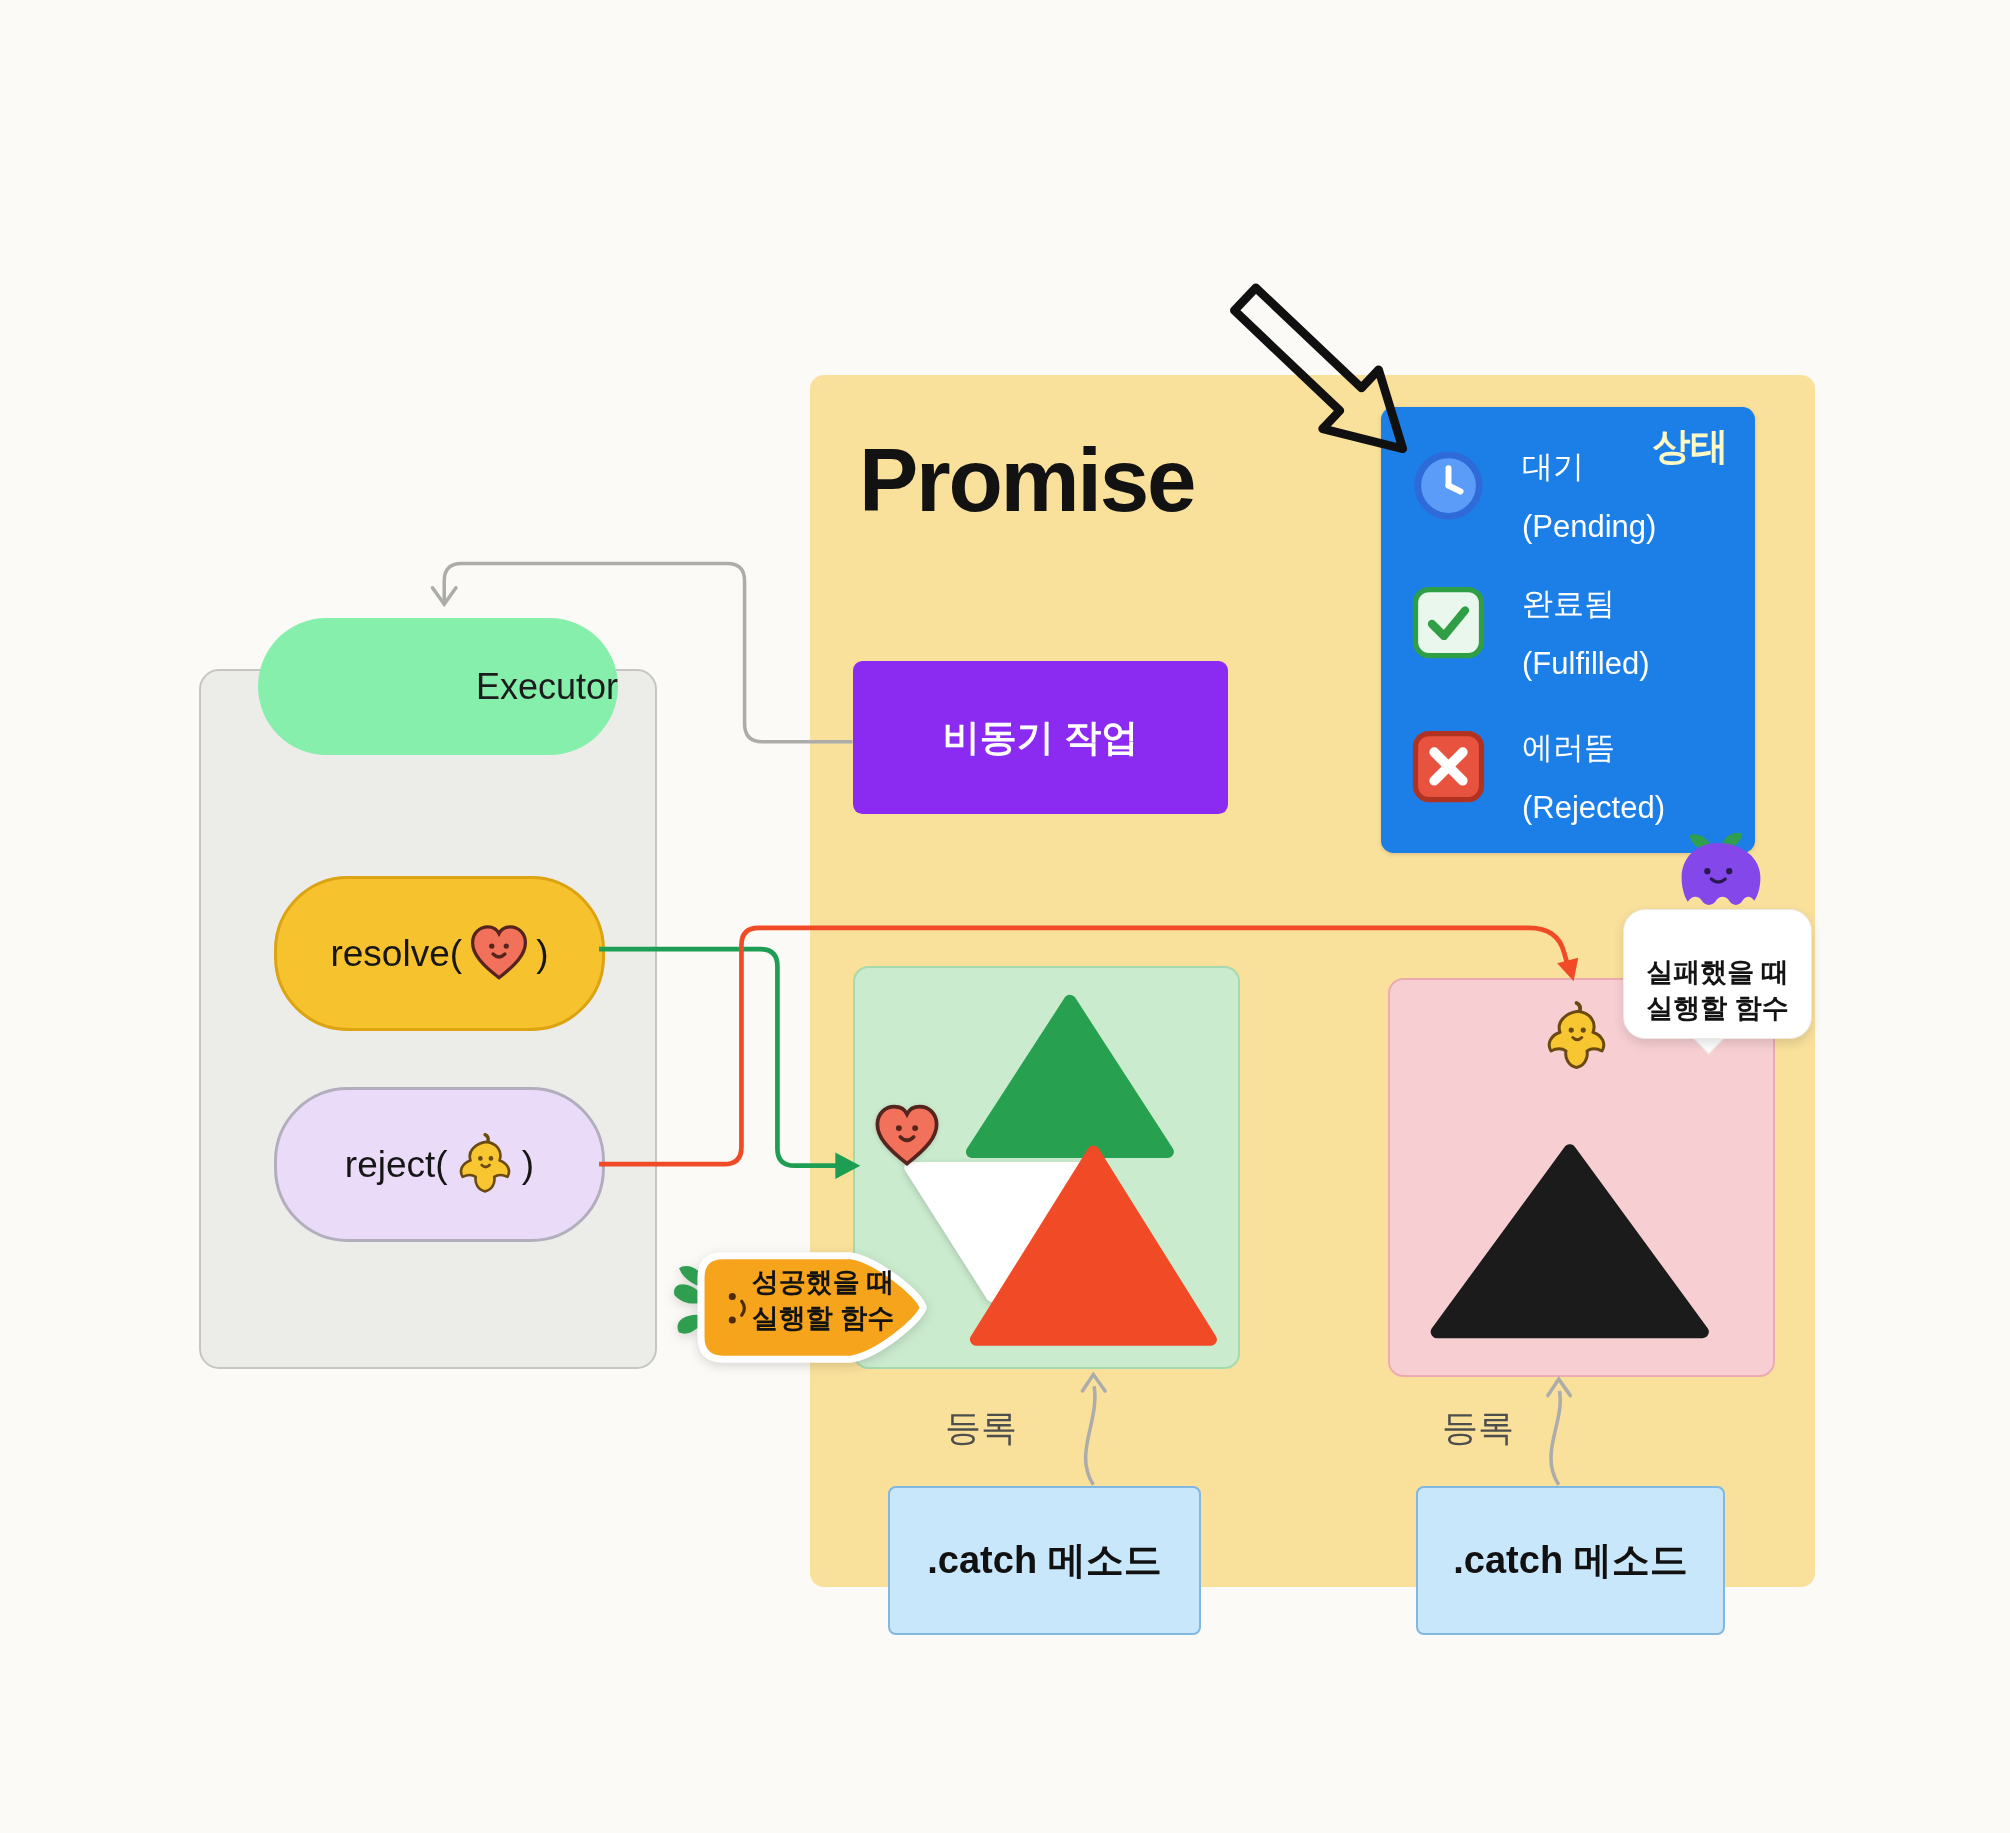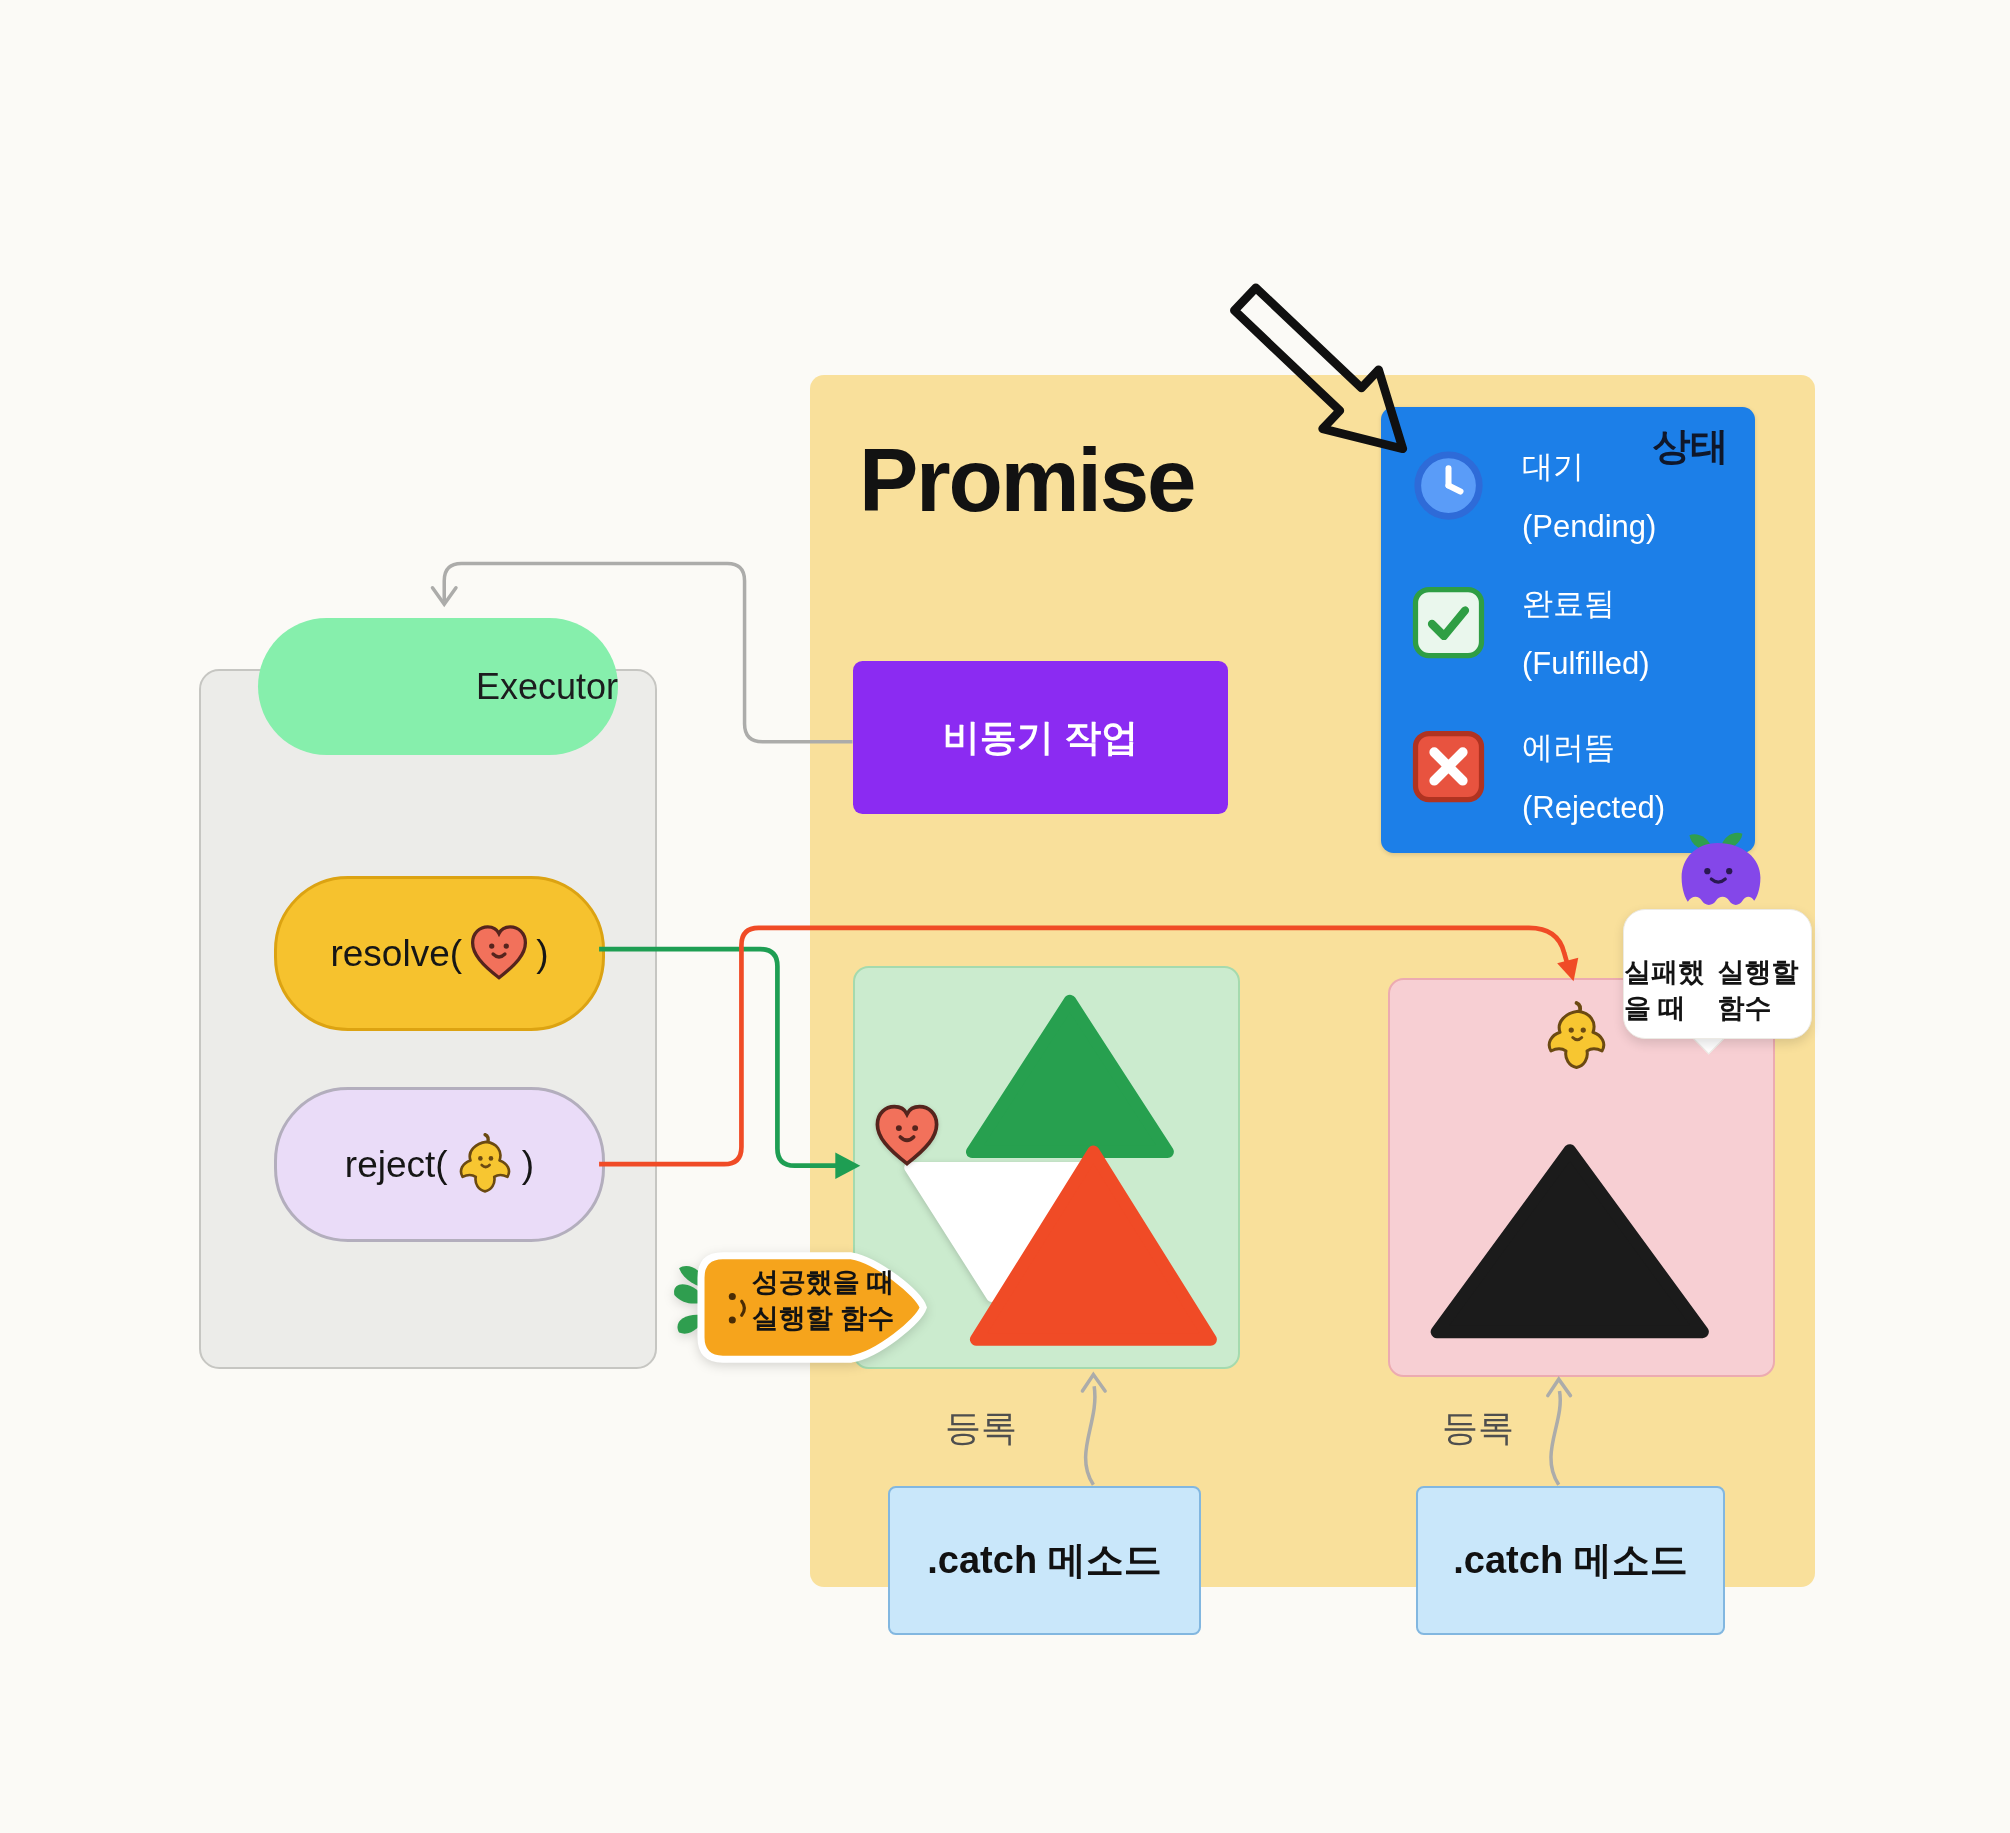--- a/index.html
+++ b/index.html
@@ -15,7 +15,7 @@
 
   
   #state-panel{left:1381px;top:407px;width:374px;height:446px;background:#1C7FE8;border-radius:12.5px;z-index:2;box-shadow:0 1.6px 4.7px rgba(0,0,0,.12);}
-  #state-title{position:absolute;right:26.6px;top:14px;font-size:38px;font-weight:700;color:#0f172a;}
+  #state-title{position:absolute;right:26.6px;top:14px;font-size:38px;font-weight:700;color:#fef9c3;}
   .state-row{position:absolute;left:30px;display:flex;align-items:flex-start;gap:36px;}
   .state-icon{width:75px;height:75px;flex:0 0 auto;display:block;}
   .state-icon svg{width:100%;height:100%;display:block;}

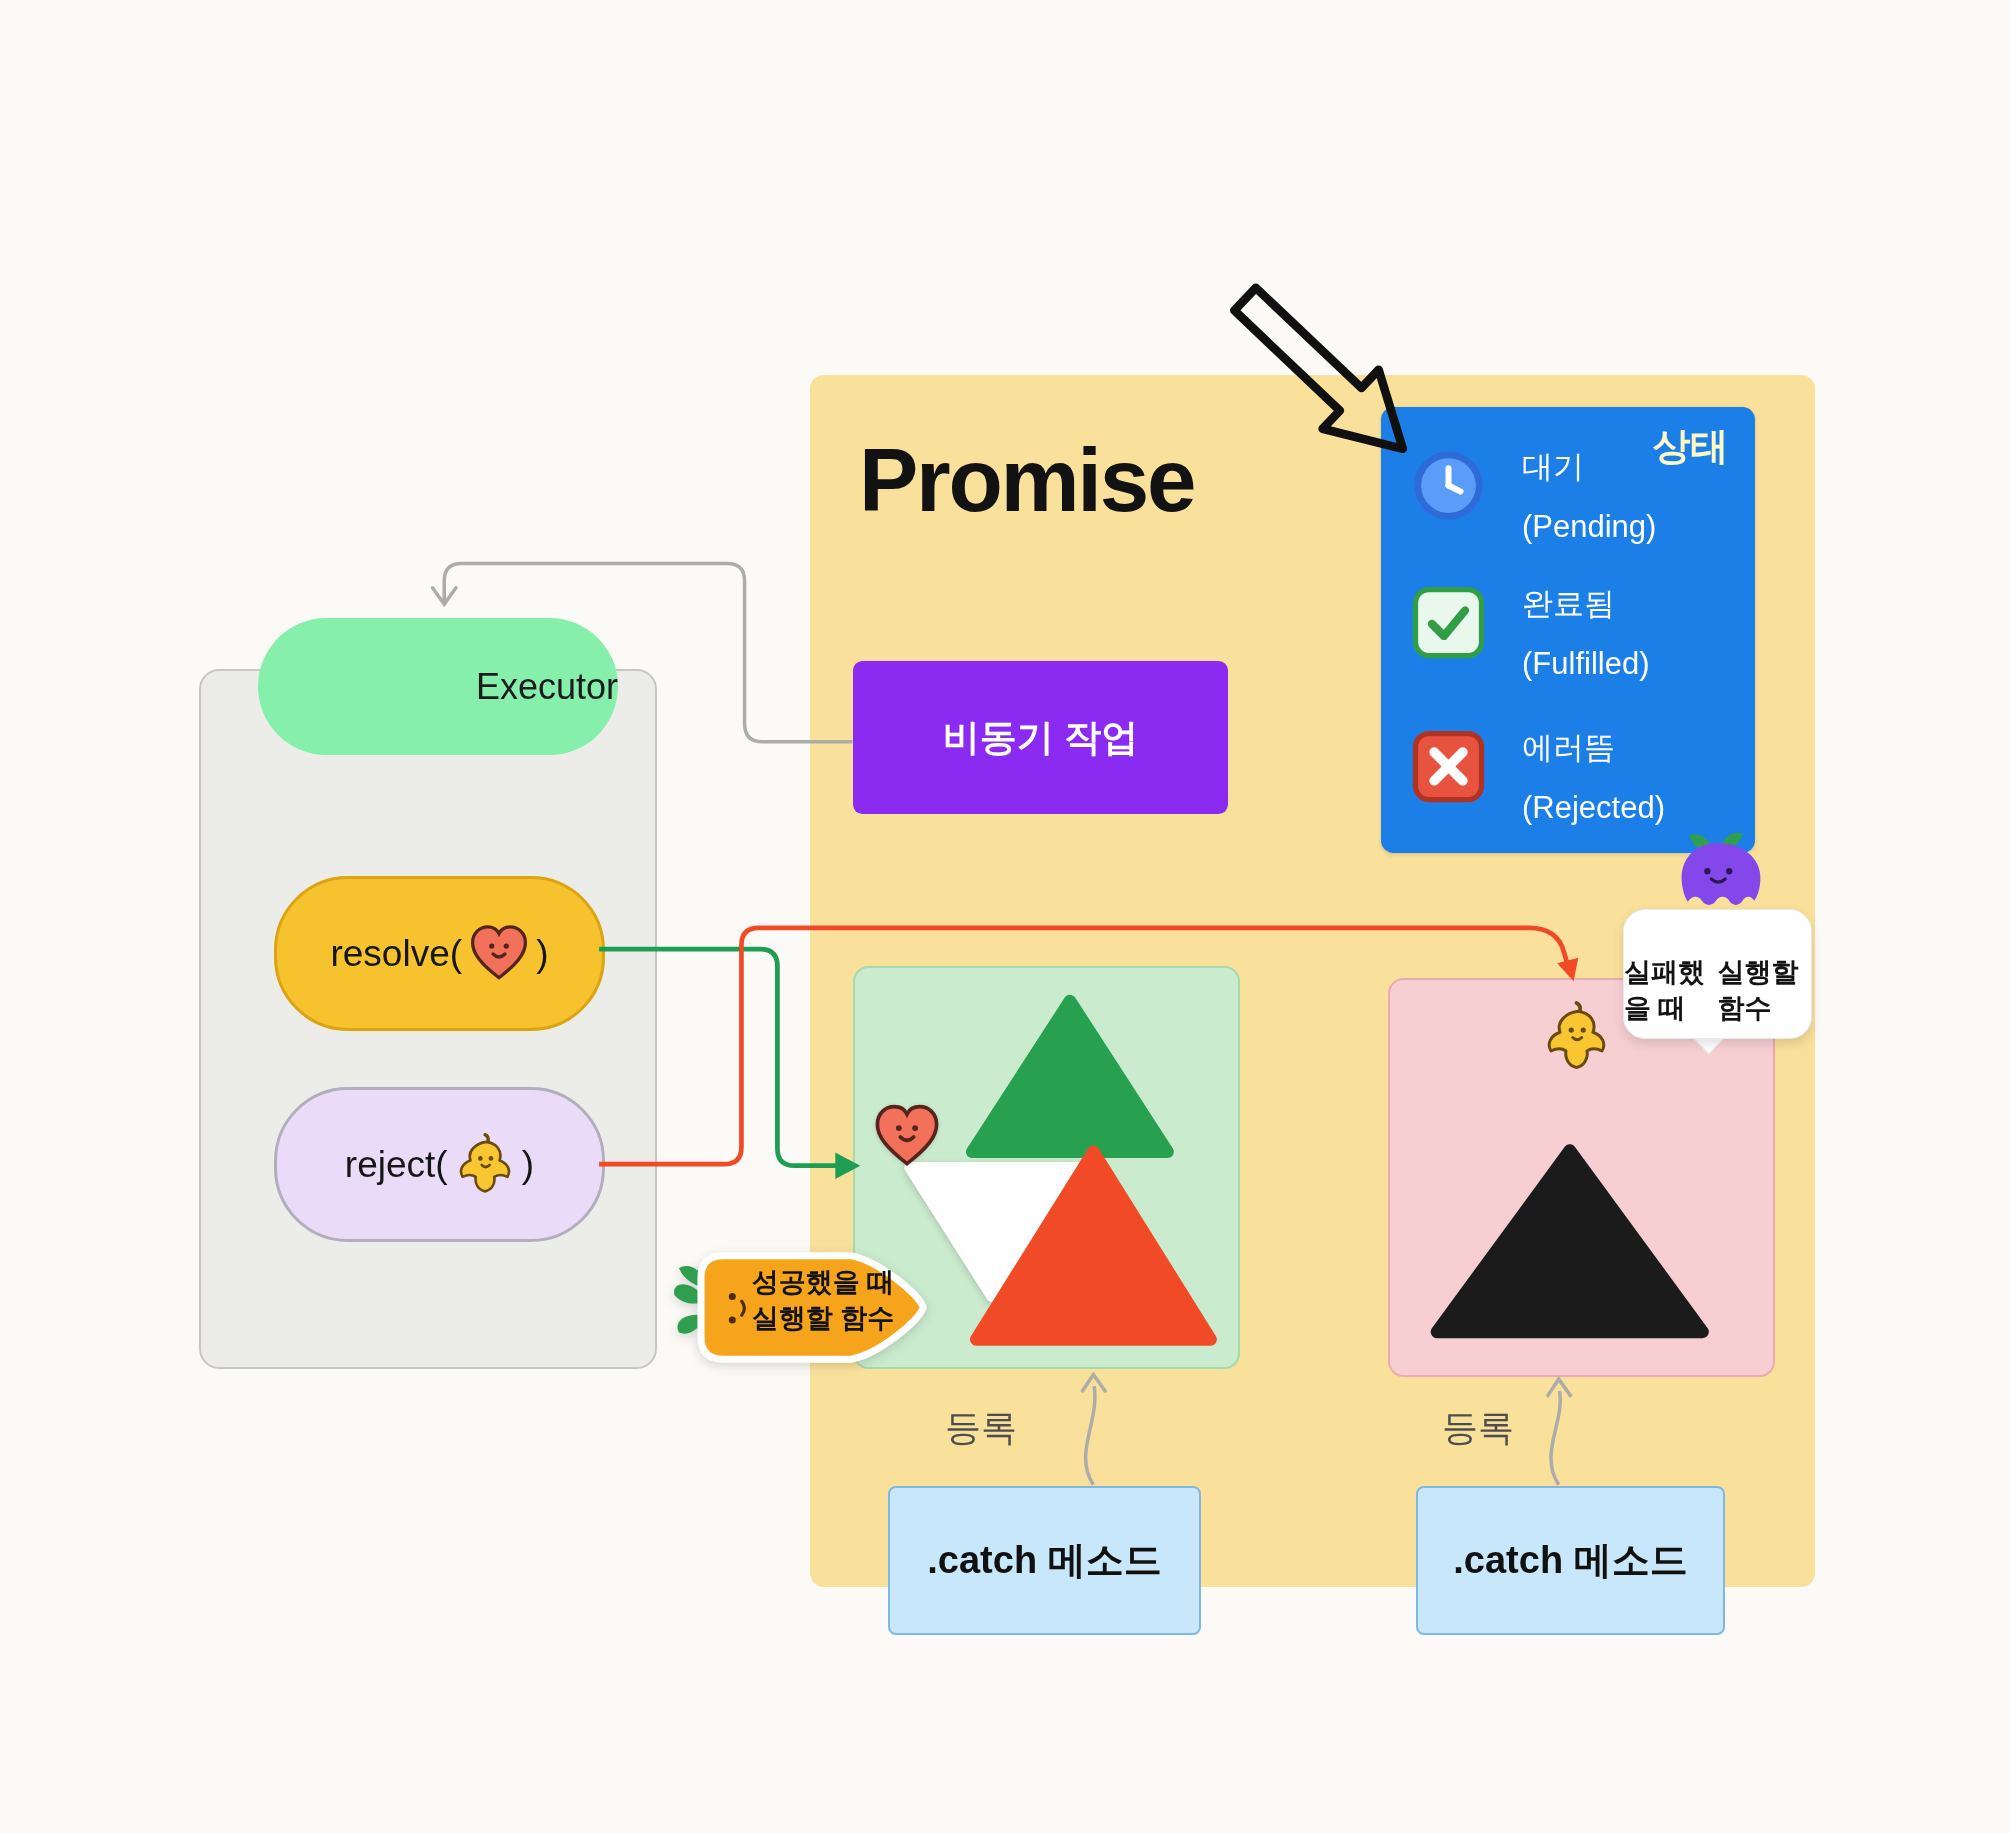--- a/index.html
+++ b/index.html
@@ -68,7 +68,7 @@
   #carrot-text{position:absolute;left:74px;top:26.6px;width:168px;text-align:center;font-size:27px;font-weight:700;line-height:1.34;color:#131313;}
   #fail-tail{left:1696px;top:1023px;width:23.5px;height:23.5px;background:#fff;border:1.6px solid #ECEAE4;transform:rotate(45deg);z-index:6;}
   #fail-bubble{left:1623px;top:909px;width:189px;height:130px;background:#fff;border:1.6px solid #ECEAE4;border-radius:22px;
-    box-shadow:0 4.7px 11px rgba(0,0,0,.12);z-index:6;display:flex;flex-direction:row;align-items:center;justify-content:center;padding-top:32px;box-sizing:border-box;}
+    box-shadow:0 4.7px 11px rgba(0,0,0,.12);z-index:6;display:flex;flex-direction:column;align-items:center;justify-content:center;padding-top:32px;box-sizing:border-box;}
   #fail-bubble .line{font-size:27px;font-weight:700;line-height:1.34;color:#131313;}
   #radish-char{left:1666px;top:832px;width:103px;height:94px;z-index:7;}
   #radish-char svg{width:100%;height:100%;display:block;}

